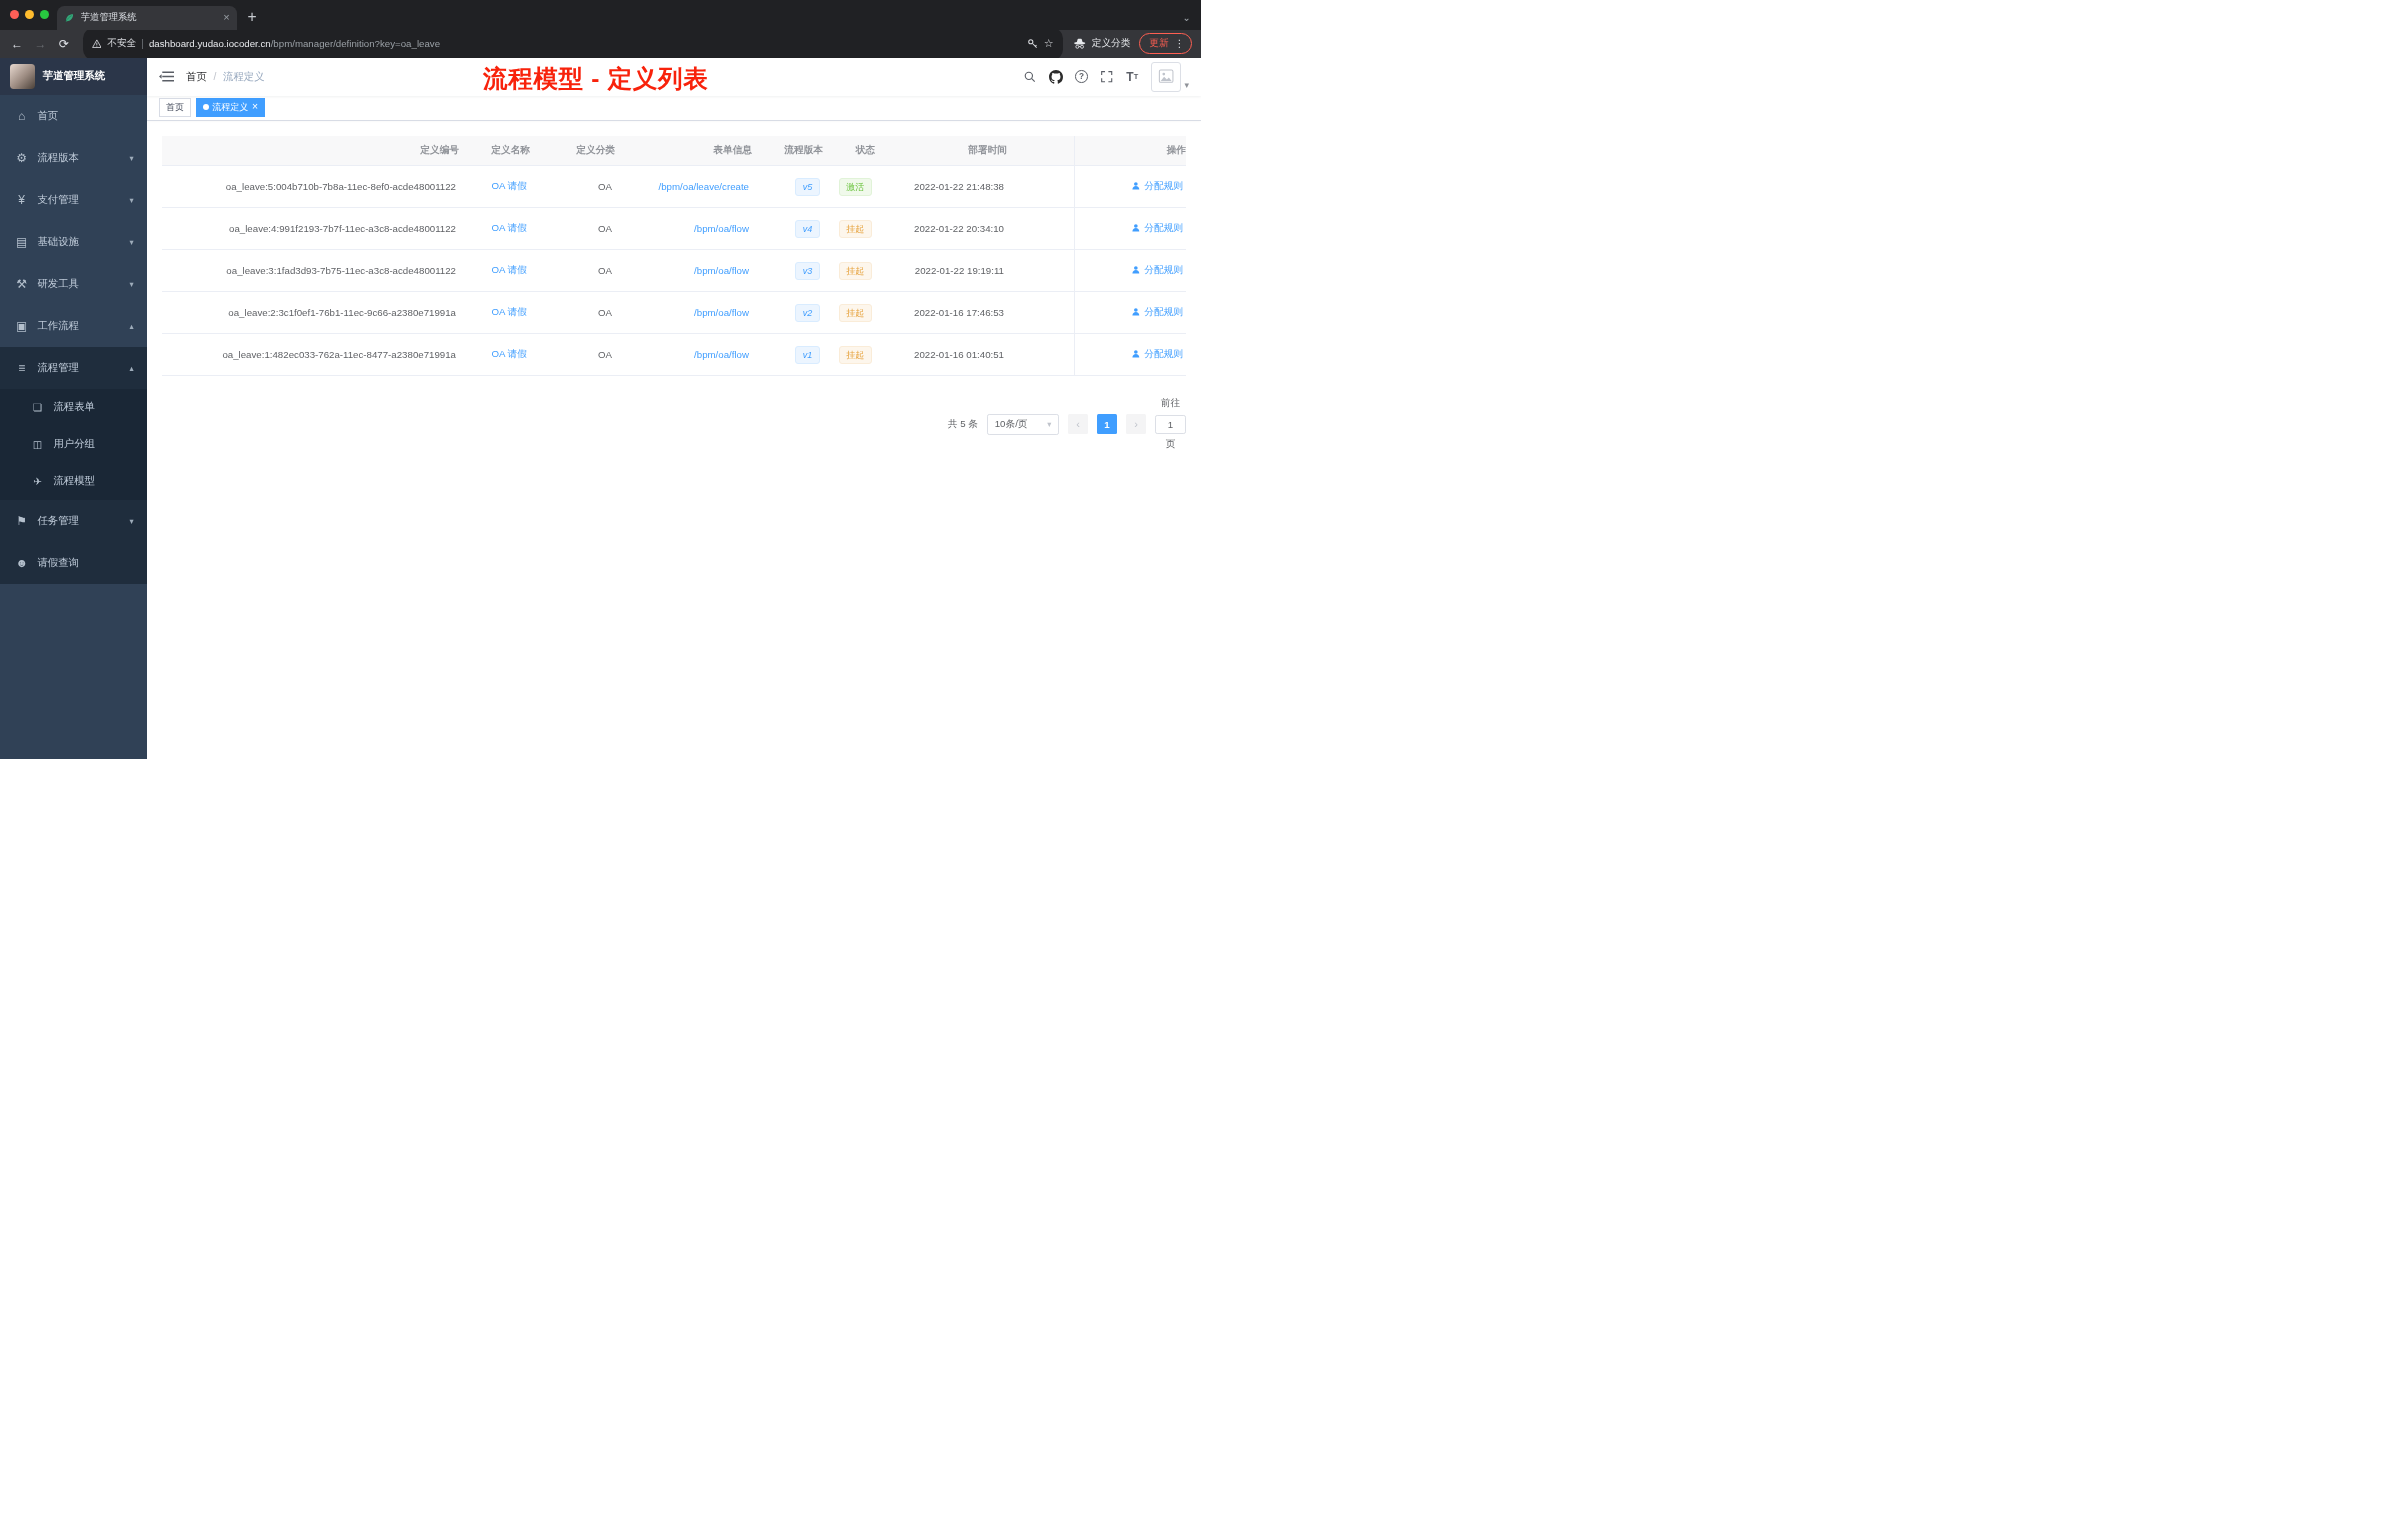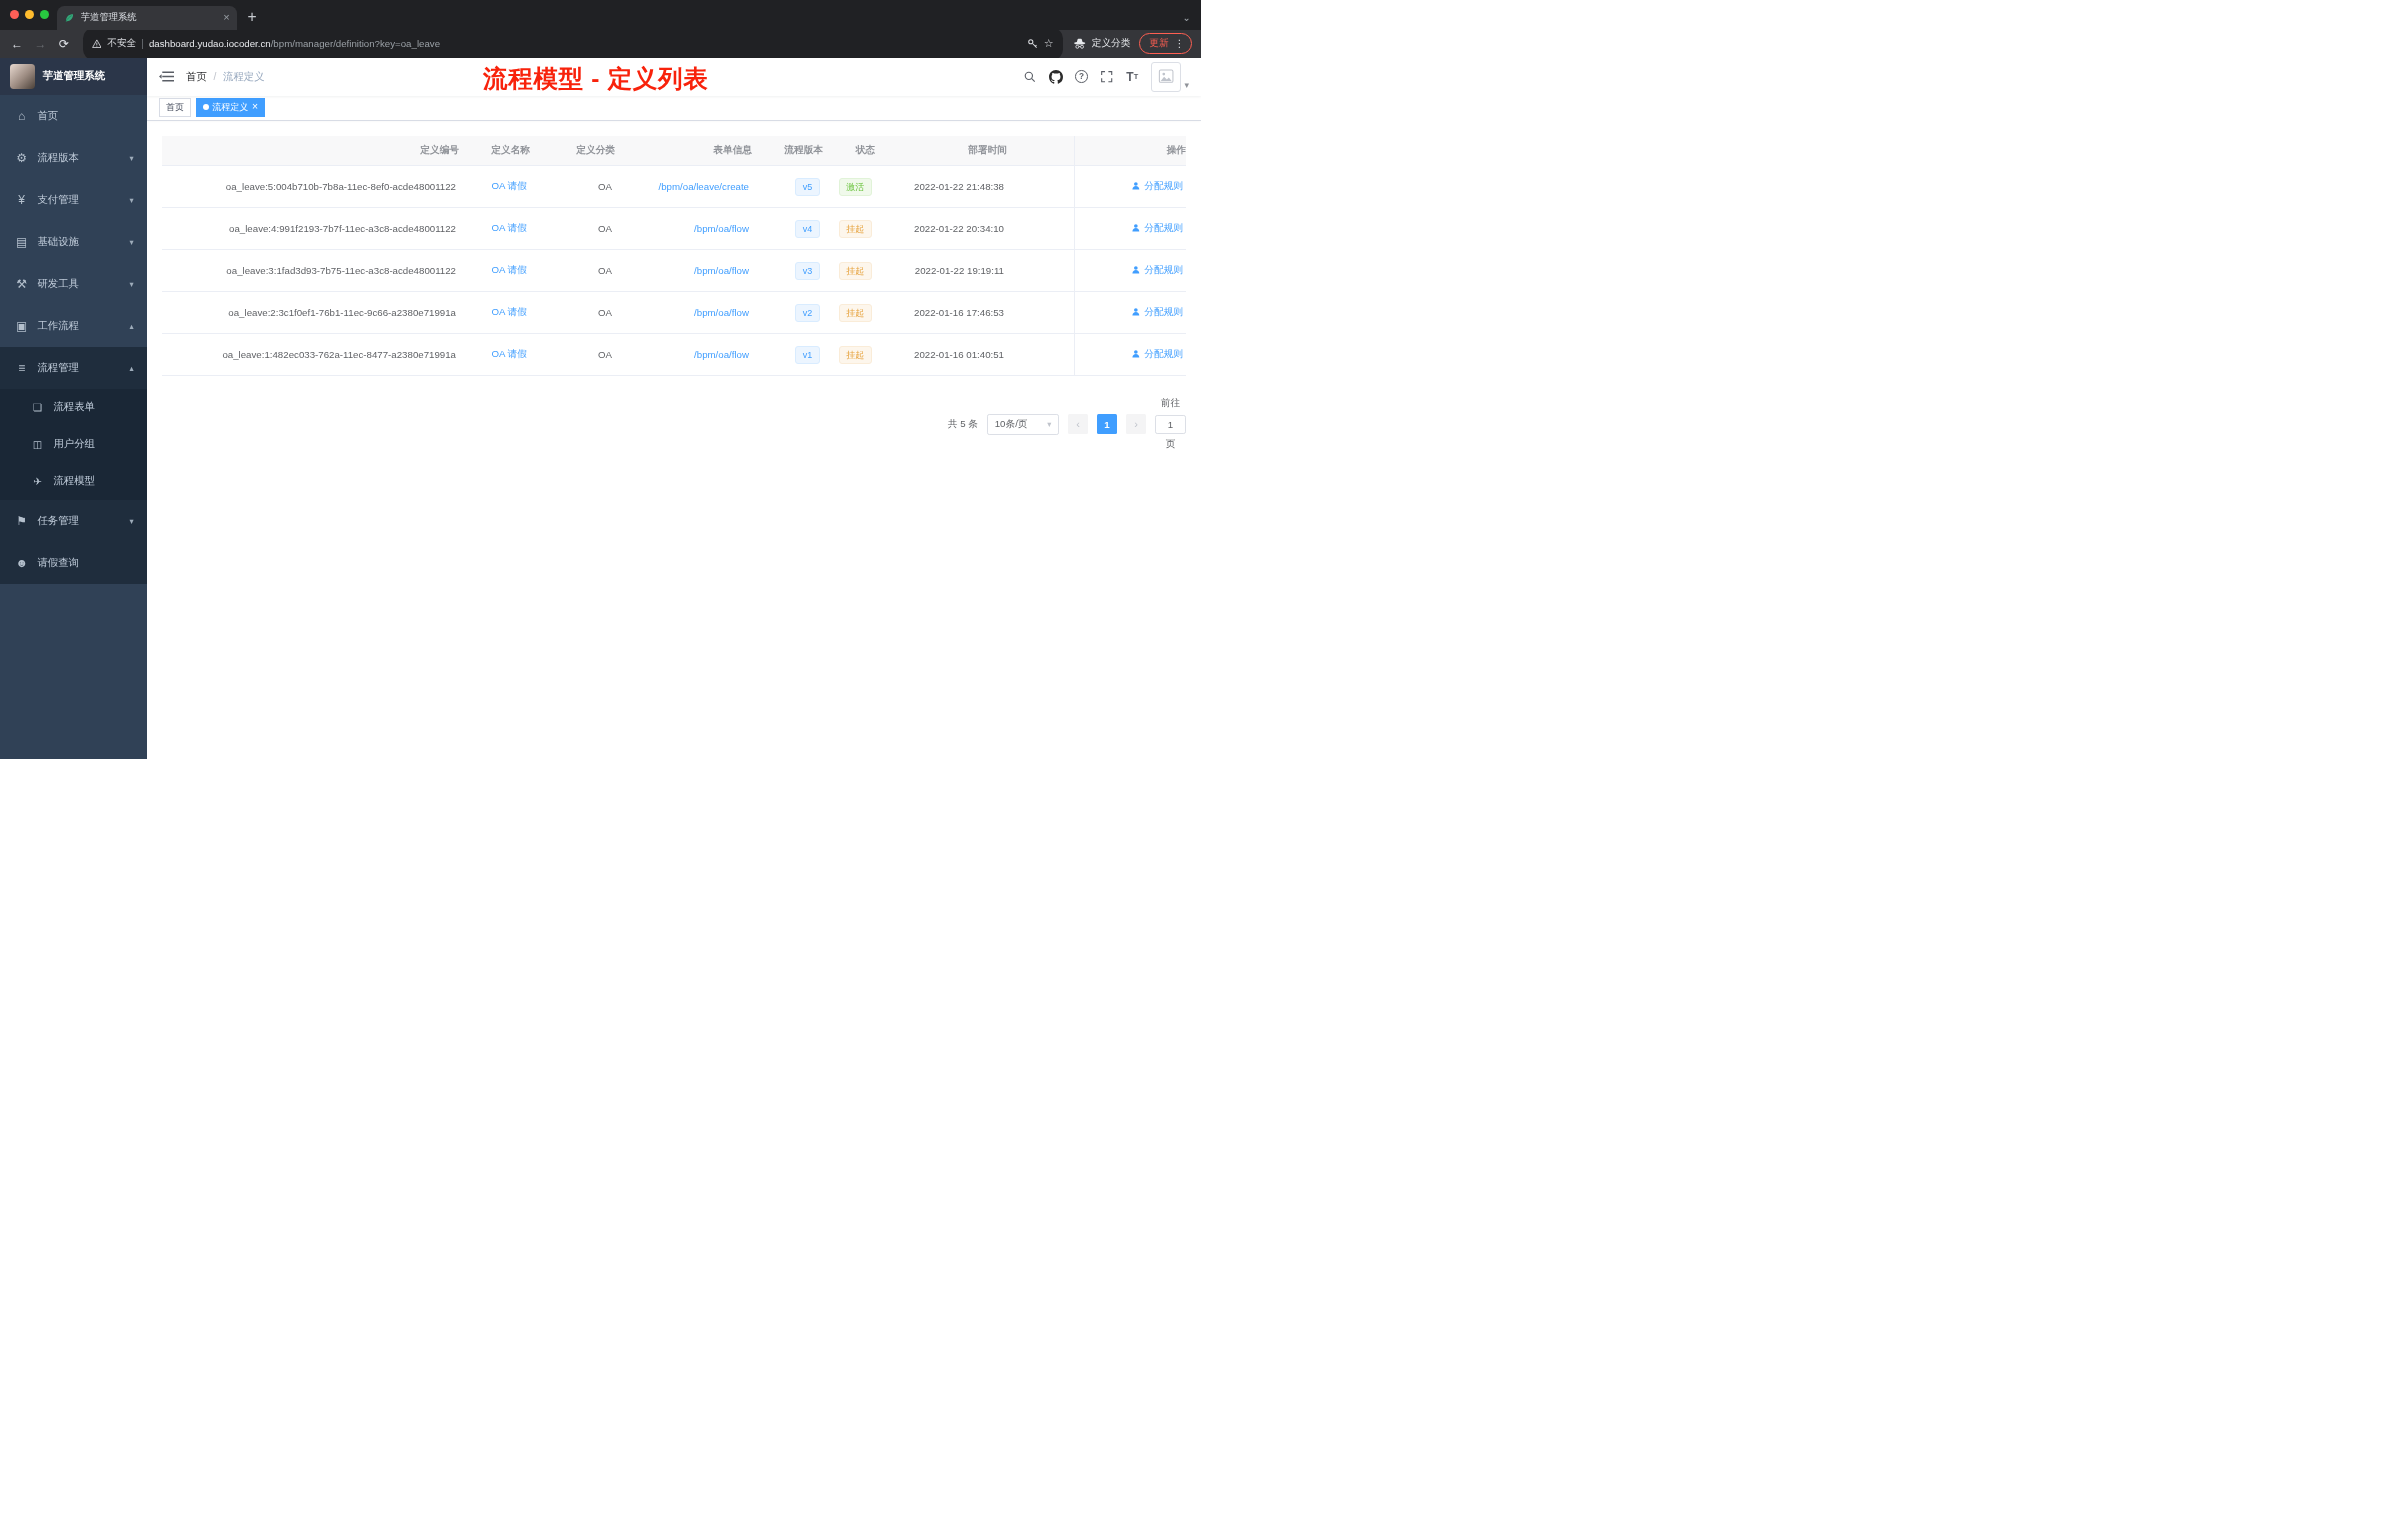--- a/index.html
+++ b/index.html
@@ -82,7 +82,7 @@
   th.op, td.op { border-left:0.7px solid #ebeef5; }
   .link { color:#409eff; text-decoration:none; cursor:pointer; }
   .tag { display:inline-block; height:18px; line-height:16.3px; padding:0 6.7px; border-radius:3px; font-size:9px; border:0.7px solid transparent; }
-  .tag-ver { background:#ecf5ff; border-color:#d9ecff; color:#409eff; }
+  .tag-ver { background:#ecf5ff; border-color:#d9ecff; color:#409eff;font-style:italic; }
   .tag-success { background:#f0f9eb; border-color:#e1f3d8; color:#67c23a; }
   .tag-warning { background:#fdf6ec; border-color:#faecd8; color:#e6a23c; }
   .op-link { color:#409eff; display:inline-flex; align-items:center; gap:3.7px; text-decoration:none; cursor:pointer; }

